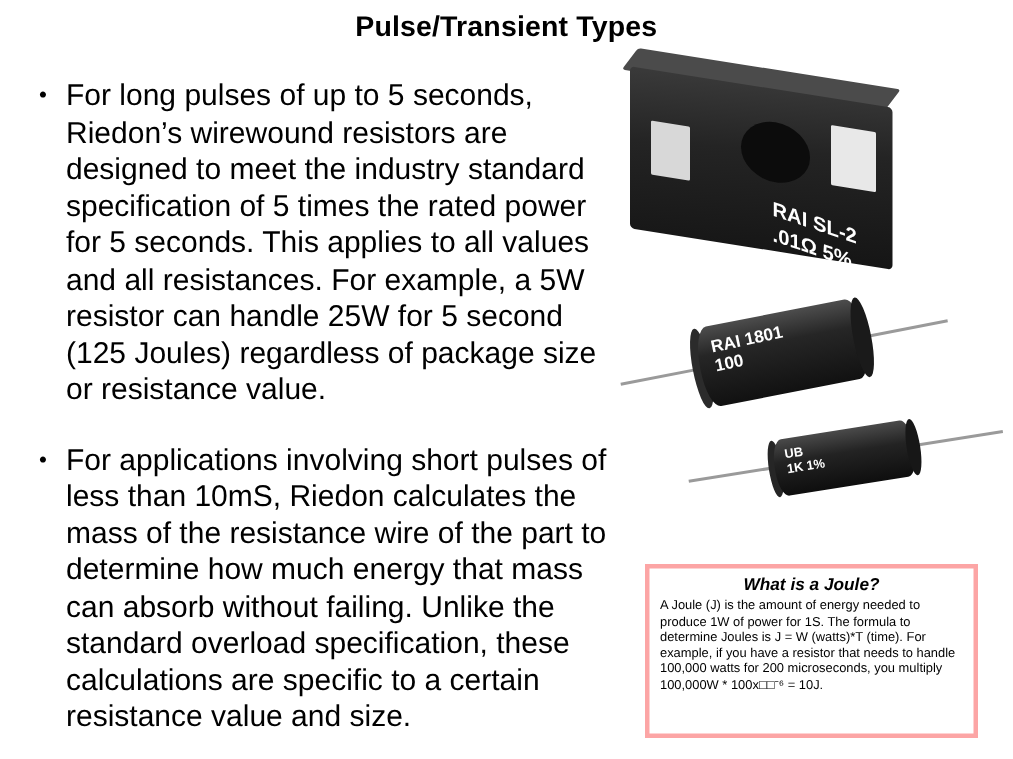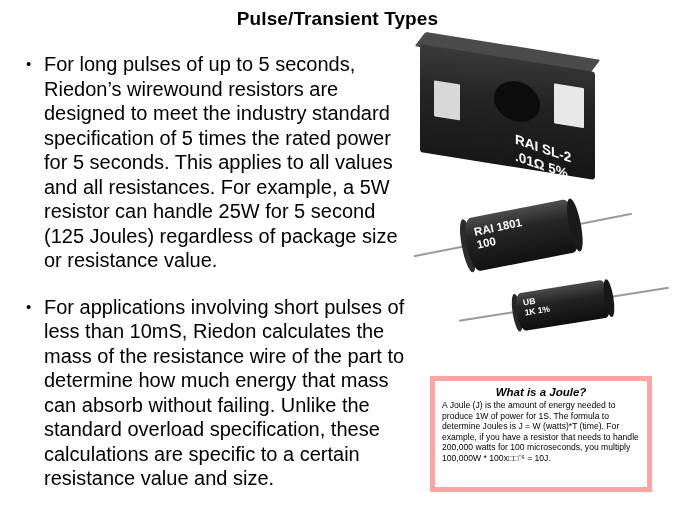--- a/index.html
+++ b/index.html
@@ -223,7 +223,7 @@
     top: 376px;
     width: 222px;
     height: 116px;
-    border: 5px solid #fca5a5;
+    border: 3px solid #fca5a5;
     background: #ffffff;
     box-sizing: border-box;
     padding: 5px 7px 5px 7px;

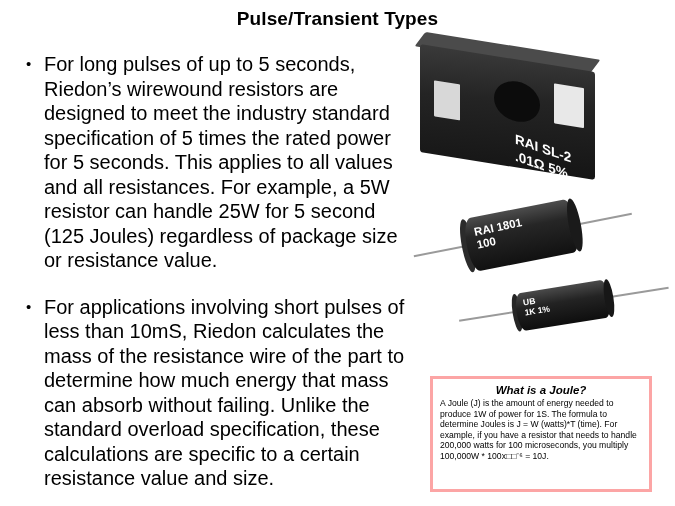--- a/index.html
+++ b/index.html
@@ -305,7 +305,7 @@
 
   <div class="joule-box">
     <div class="joule-title">What is a Joule?</div>
-    <div class="joule-body">A Joule (J) is the amount of energy needed to produce 1W of power for 1S. The formula to determine Joules is J = W (watts)*T (time). For example, if you have a resistor that needs to handle 200,000 watts for 100 microseconds, you multiply 100,000W * 100x□□⁻⁶ = 10J.</div>
+    <div class="joule-body">A Joule (J) is the amount of energy needed to produce 1W of power for 1S. The formula to determine Joules is J = W (watts)*T (time). For example, if you have a resistor that needs to handle 100,000 watts for 200 microseconds, you multiply 100,000W * 100x□□⁻⁶ = 10J.</div>
   </div>
 
 </div>

